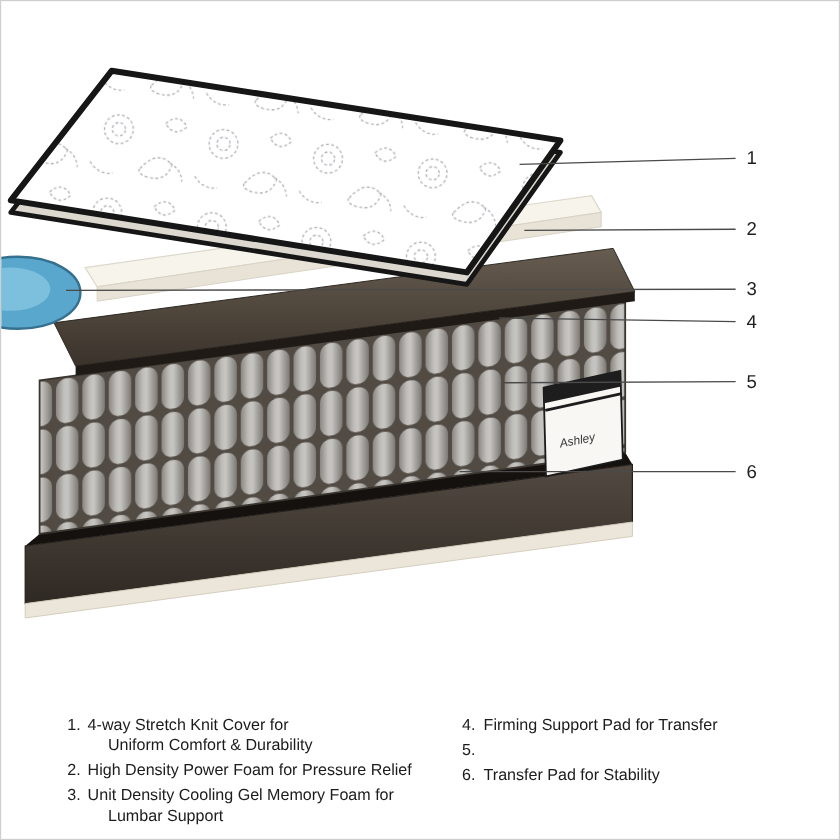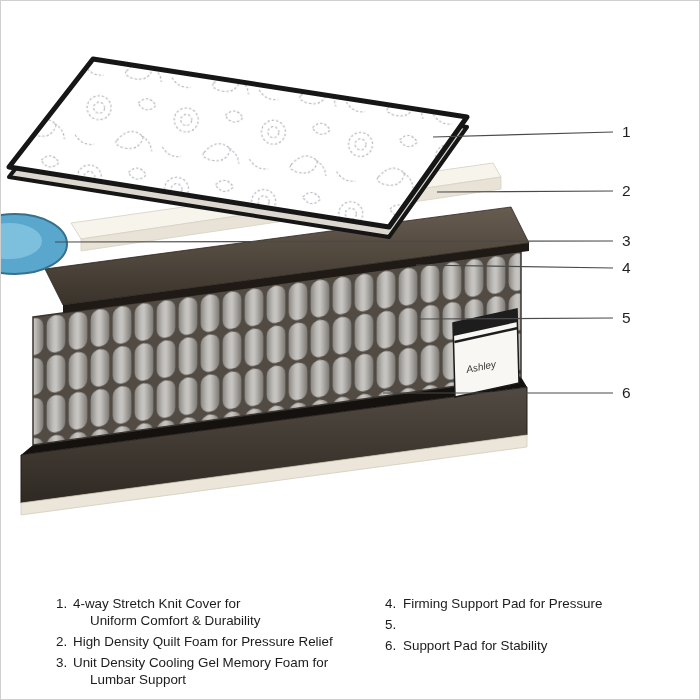--- a/index.html
+++ b/index.html
@@ -139,7 +139,7 @@
     <div class="legend-col col-right">
       <div class="legend-item">
         <span class="legend-num">4.</span>
-        <span class="legend-text">Firming Support Pad for Pressure</span>
+        <span class="legend-text">Firming Support Pad for Transfer</span>
       </div>
       <div class="legend-item">
         <span class="legend-num">5.</span>

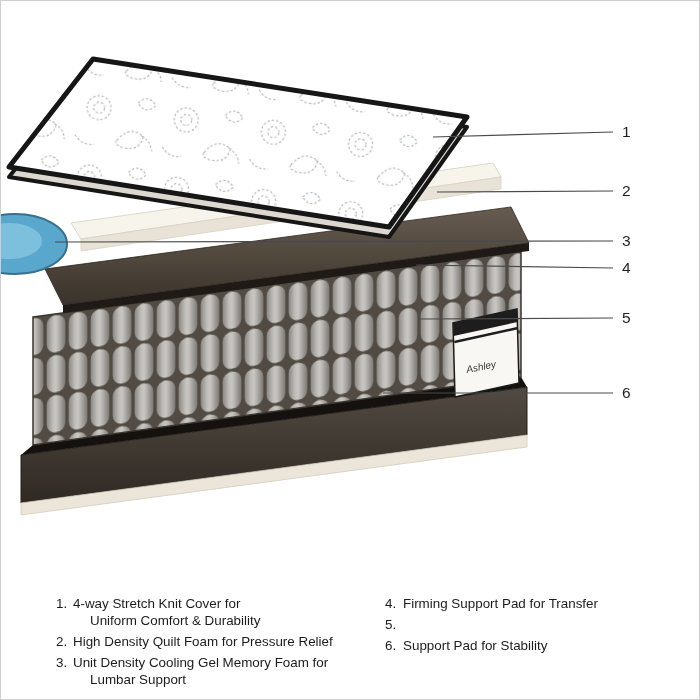--- a/index.html
+++ b/index.html
@@ -128,7 +128,7 @@
       </div>
       <div class="legend-item">
         <span class="legend-num">2.</span>
-        <span class="legend-text">High Density Quilt Foam for Pressure Relief</span>
+        <span class="legend-text">High Density Power Foam for Pressure Relief</span>
       </div>
       <div class="legend-item">
         <span class="legend-num">3.</span>

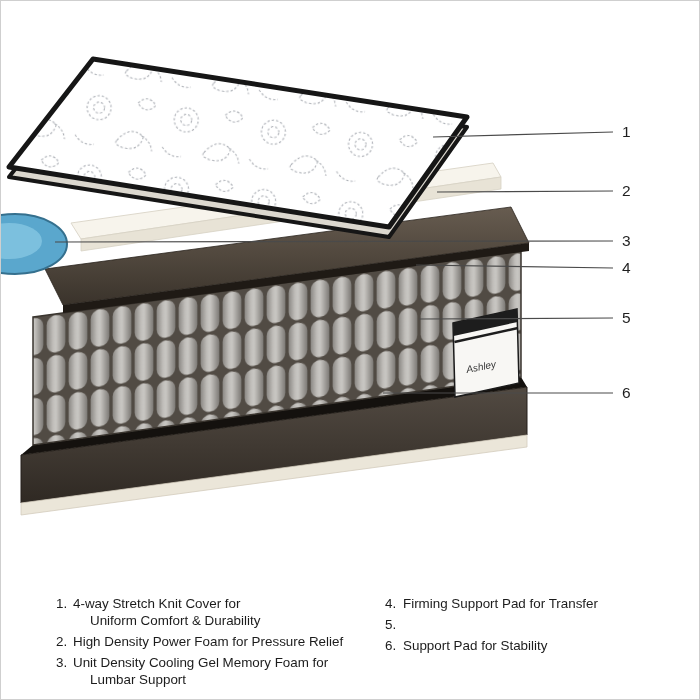--- a/index.html
+++ b/index.html
@@ -146,7 +146,7 @@
       </div>
       <div class="legend-item">
         <span class="legend-num">6.</span>
-        <span class="legend-text">Support Pad for Stability</span>
+        <span class="legend-text">Transfer Pad for Stability</span>
       </div>
     </div>
   </div>

